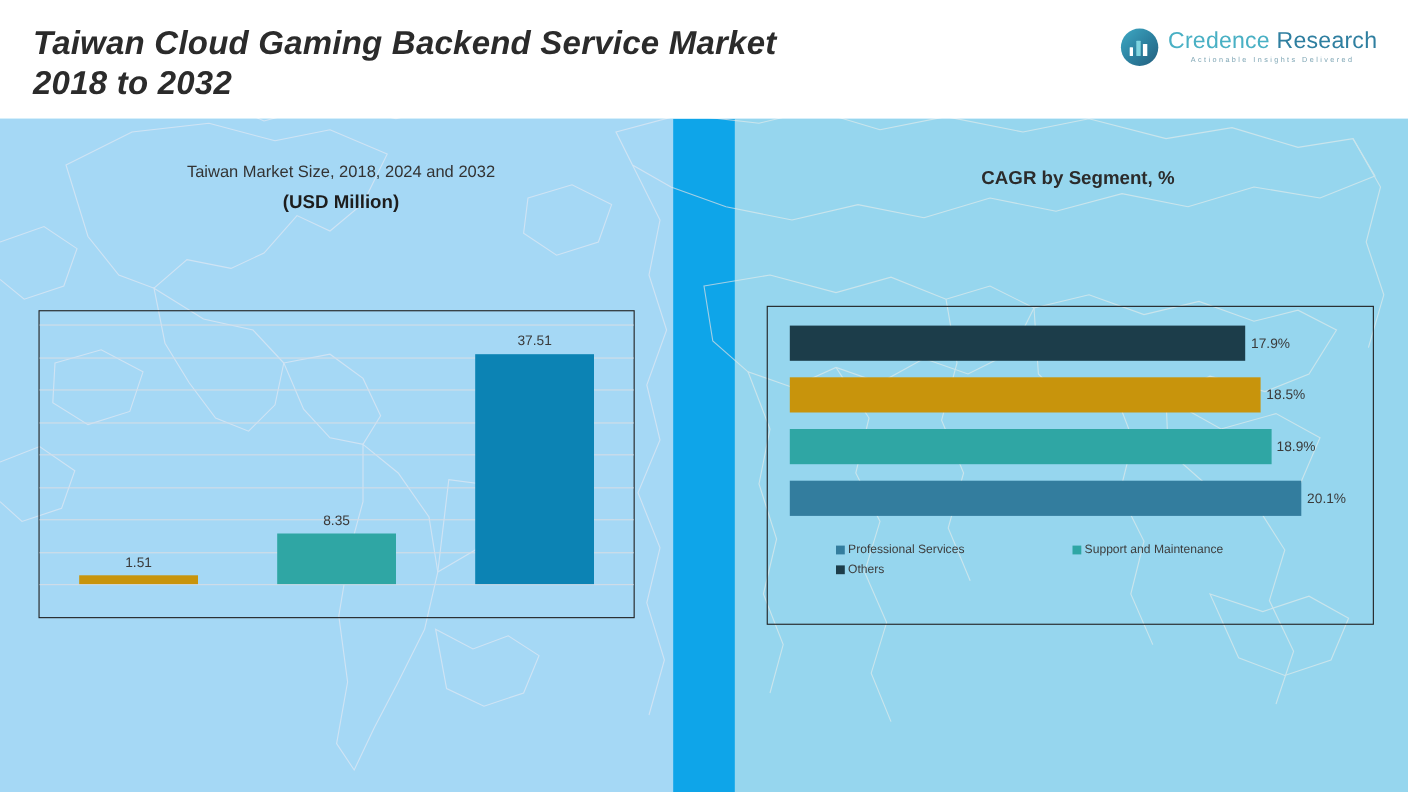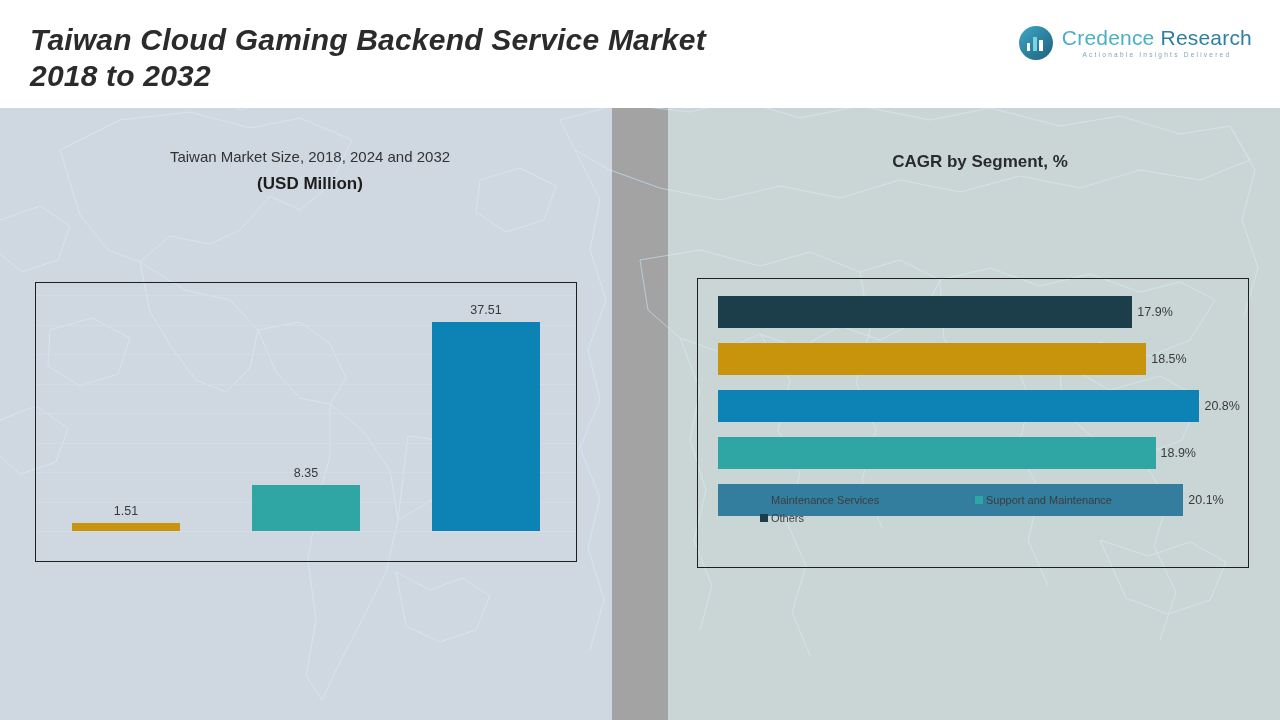--- a/index.html
+++ b/index.html
@@ -10,7 +10,7 @@
     overflow:hidden;
     position:relative;
   }
-  #root{position:absolute;inset:0;width:1280px;height:720px;overflow:hidden;background:#a3a3a3;}
+  #root{position:absolute;inset:0;width:1280px;height:720px;overflow:hidden;background:#0ea5e9;}
 
   
   .map-layer{position:absolute;inset:0;z-index:0;opacity:.85;}

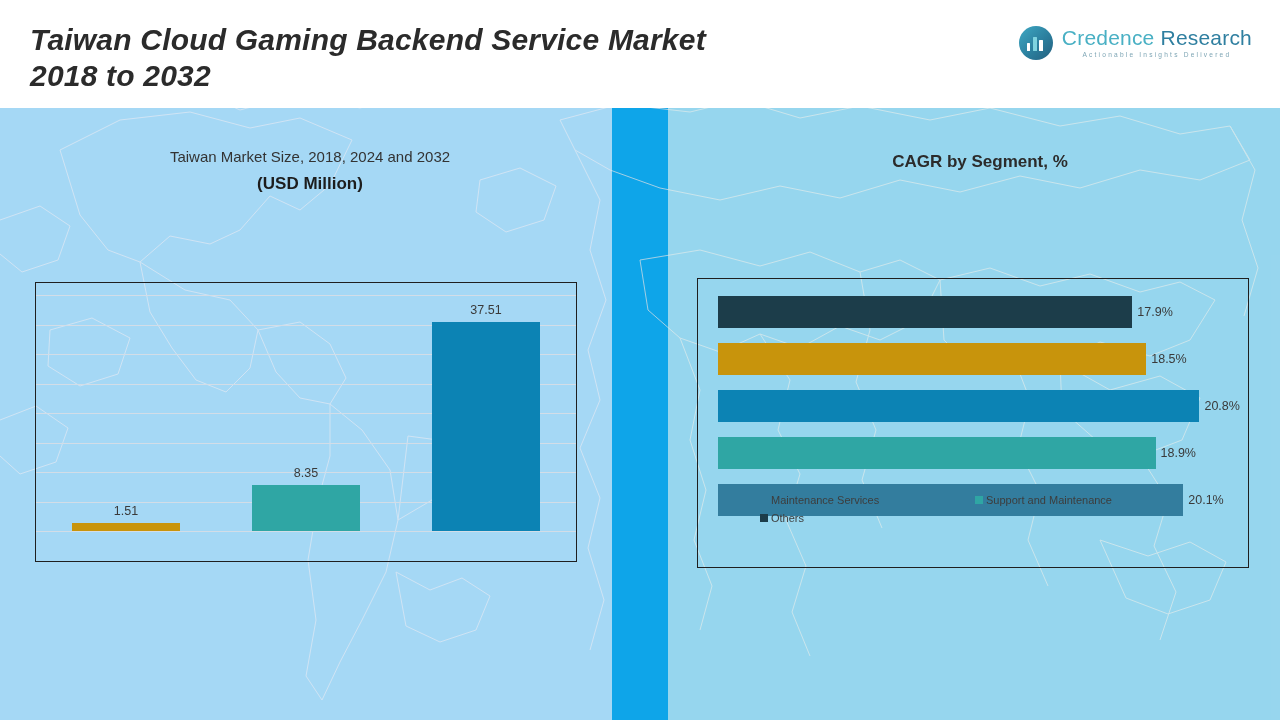--- a/index.html
+++ b/index.html
@@ -180,10 +180,6 @@
           <span class="hval">18.5%</span>
         </div>
         <div class="hrow">
-          <div class="hbar" style="width: 481.481px; background: rgb(12, 131, 180);"></div>
-          <span class="hval">20.8%</span>
-        </div>
-        <div class="hrow">
           <div class="hbar" style="width: 437.5px; background: rgb(47, 166, 164);"></div>
           <span class="hval">18.9%</span>
         </div>

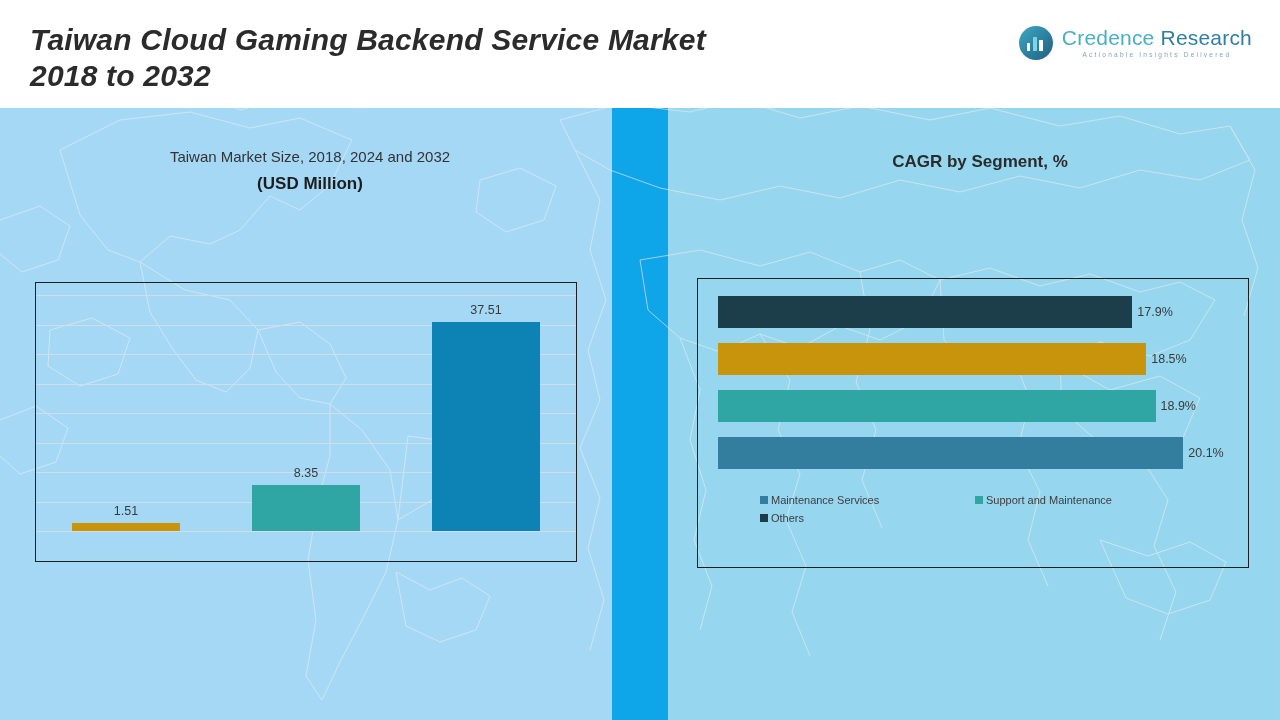--- a/index.html
+++ b/index.html
@@ -192,7 +192,7 @@
         <div class="legend-row">
           <div class="legend-item lw1">
             <span class="sw" style="background: rgb(51, 125, 158);"></span>
-            <span>Maintenance Services</span>
+            <span>Professional Services</span>
           </div>
           <div class="legend-item lw2">
             <span class="sw" style="background: rgb(47, 166, 164);"></span>

